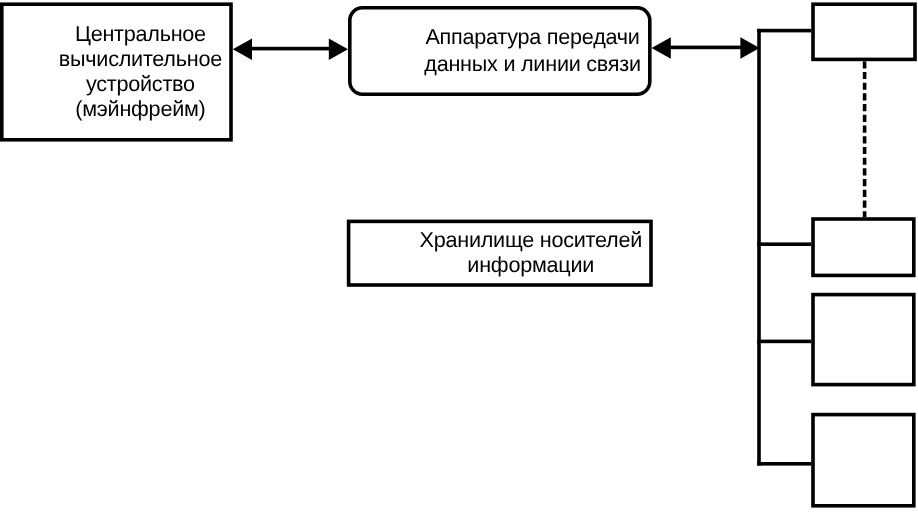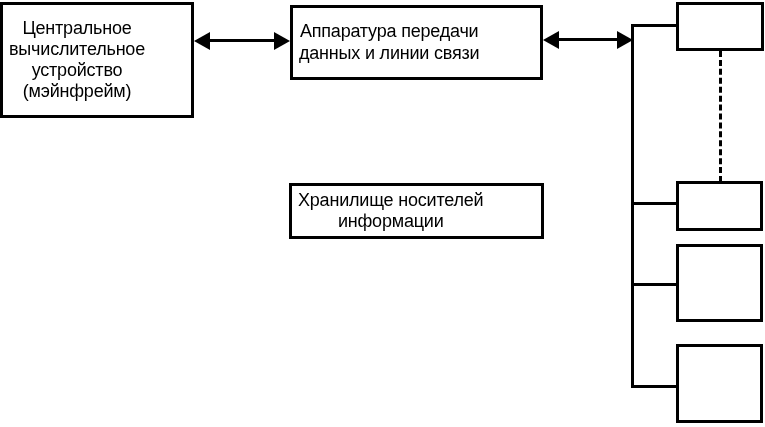--- a/index.html
+++ b/index.html
@@ -25,7 +25,7 @@
     background: #ffffff;
     display: flex;
     align-items: center;
-    justify-content: flex-start;
+    justify-content: flex-end;
     text-align: center;
   }
   .node .node-label {

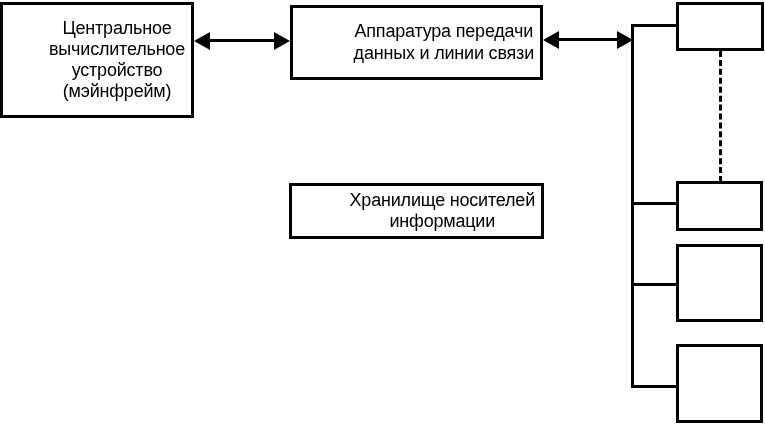--- a/index.html
+++ b/index.html
@@ -98,7 +98,7 @@
     <div class="arrowhead right" style="left:274px; top:32px;"></div>
   </div>
 
-  <div class="node" style="left:290px; top:5px; width:253px; height:75px;">
+  <div class="node" style="left:290px; top:5px; width:253px; height:75px;border-radius:12px;">
     <span class="node-label">Аппаратура передачи
 данных и линии связи</span>
   </div>

